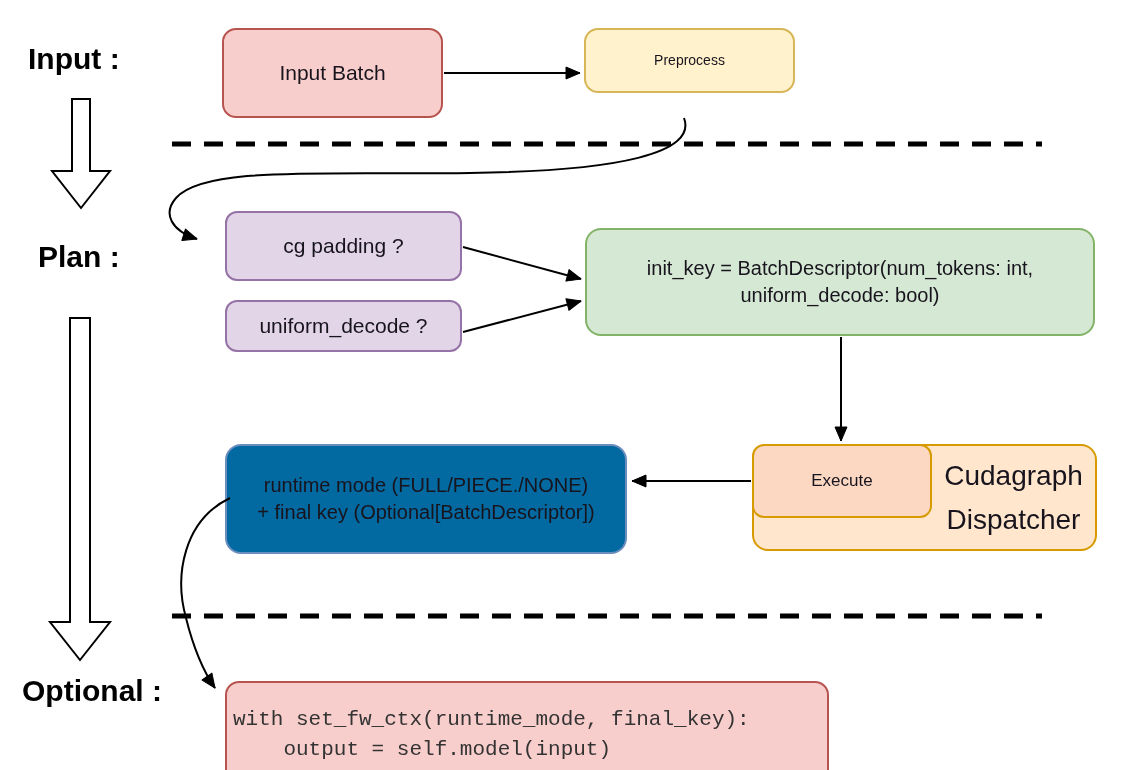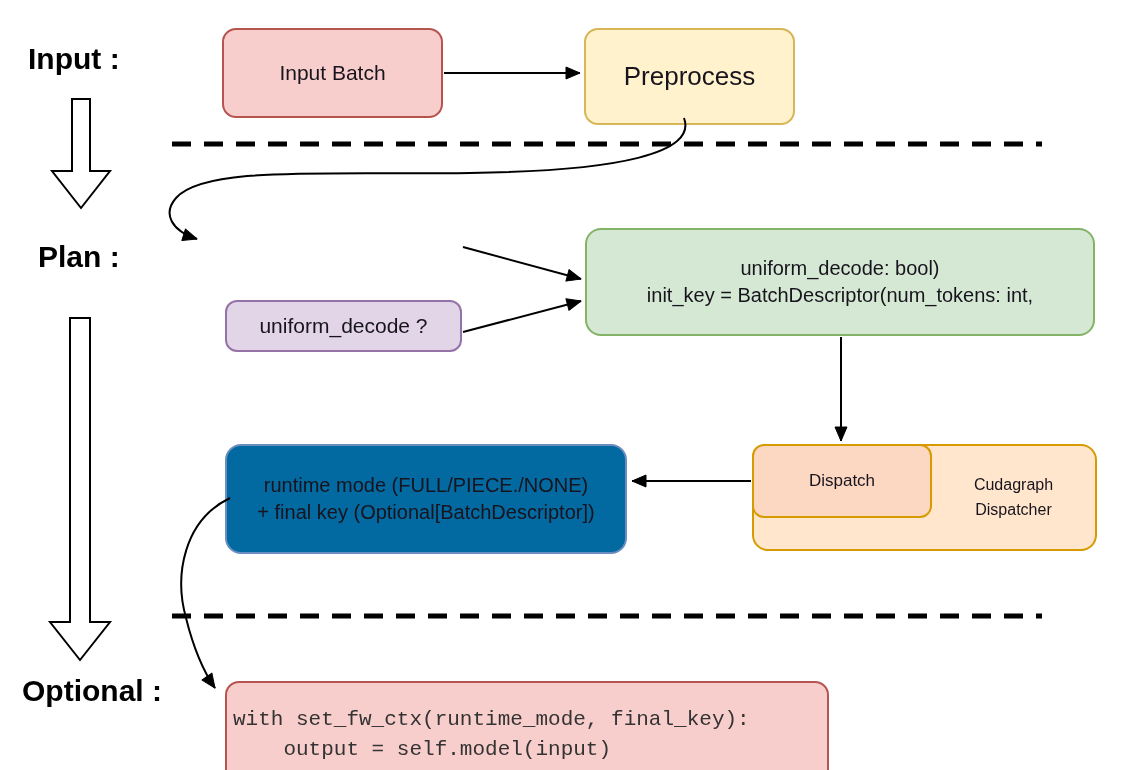--- a/index.html
+++ b/index.html
@@ -50,7 +50,7 @@
   .blue   { background: #0369a1; border-color: #6c8ebf; border-radius: 16px; }
 
   #node-input-batch { left: 222px; top: 28px;  width: 221px; height: 90px;  font-size: 21px; }
-  #node-preprocess  { left: 584px; top: 28px;  width: 211px; height: 97px;  font-size: 26px; }
+  #node-preprocess  { left: 584px; top: 28px;  width: 211px; height: 65px;  font-size: 14px; }
   #node-cg-padding  { left: 225px; top: 211px; width: 237px; height: 70px;  font-size: 21px; }
   #node-uniform-decode { left: 225px; top: 300px; width: 237px; height: 52px; font-size: 21px; }
   #node-init-key    { left: 585px; top: 228px; width: 510px; height: 108px; font-size: 20px; }

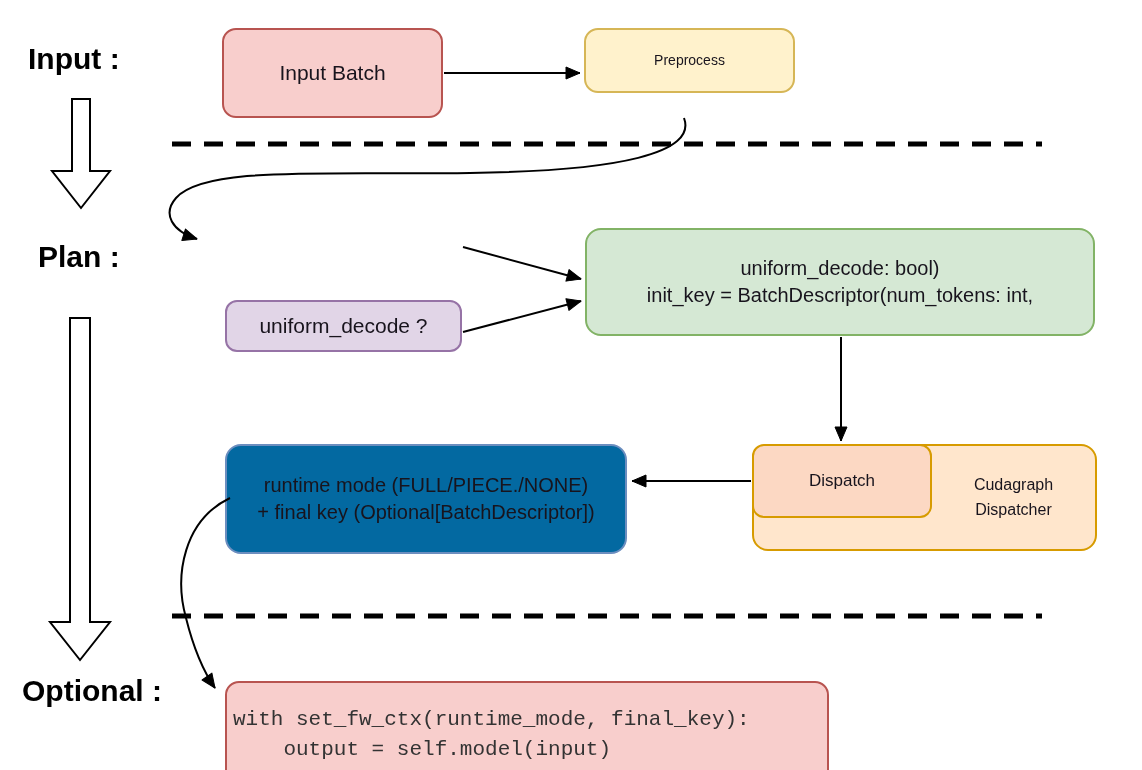--- a/index.html
+++ b/index.html
@@ -109,6 +109,9 @@
     <span>Preprocess</span>
   </div>
 
+  <div class="node purple" id="node-cg-padding">
+    <span>cg padding ?</span>
+  </div>
 
   <div class="node purple" id="node-uniform-decode">
     <span>uniform_decode ?</span>

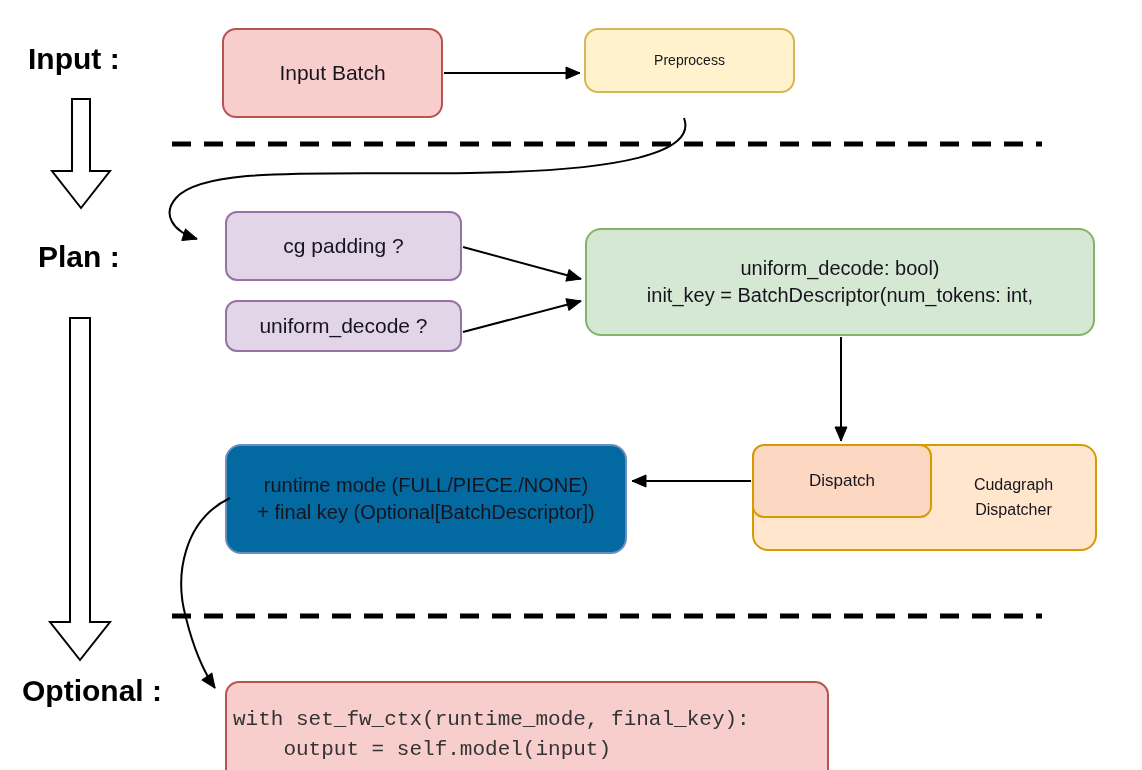--- a/index.html
+++ b/index.html
@@ -118,8 +118,8 @@
   </div>
 
   <div class="node green" id="node-init-key">
+    <span>init_key = BatchDescriptor(num_tokens: int,</span>
     <span>uniform_decode: bool)</span>
-    <span>init_key = BatchDescriptor(num_tokens: int,</span>
   </div>
 
   <div class="node orange-outer" id="node-dispatcher"></div>

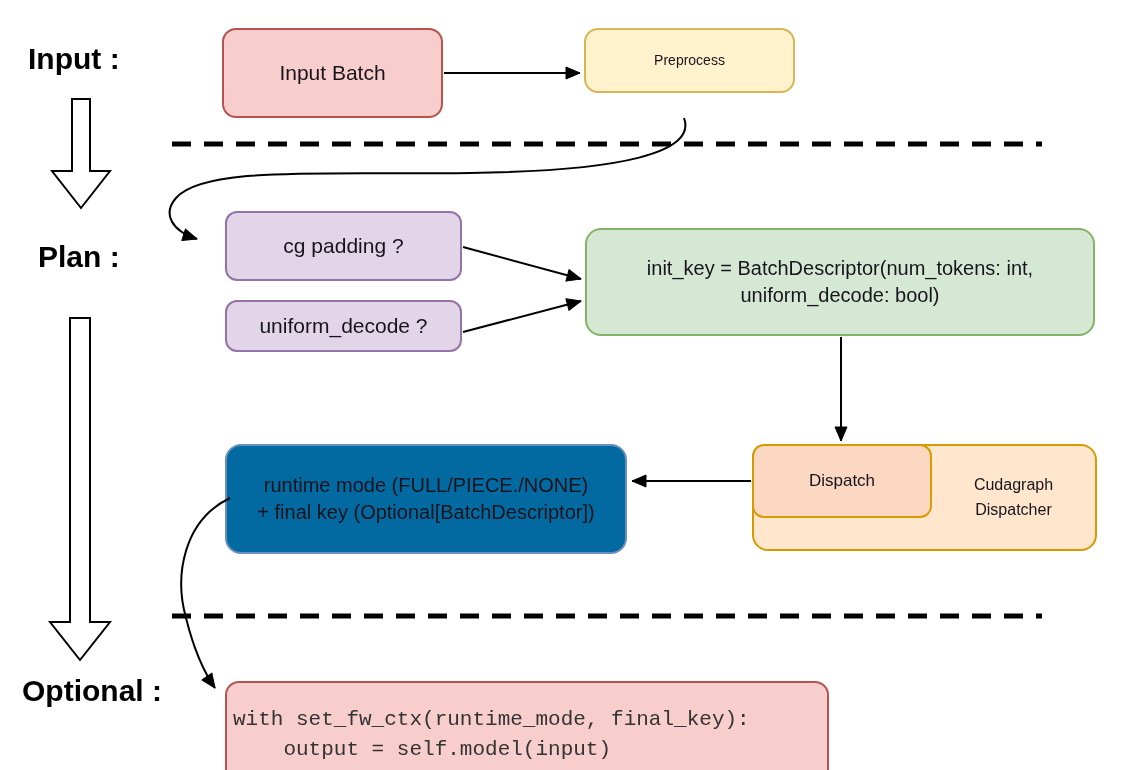--- a/index.html
+++ b/index.html
@@ -128,7 +128,7 @@
     <span>Dispatcher</span>
   </div>
   <div class="node peach" id="node-dispatch">
-    <span>Dispatch</span>
+    <span>Execute</span>
   </div>
 
   <div class="node blue" id="node-runtime">

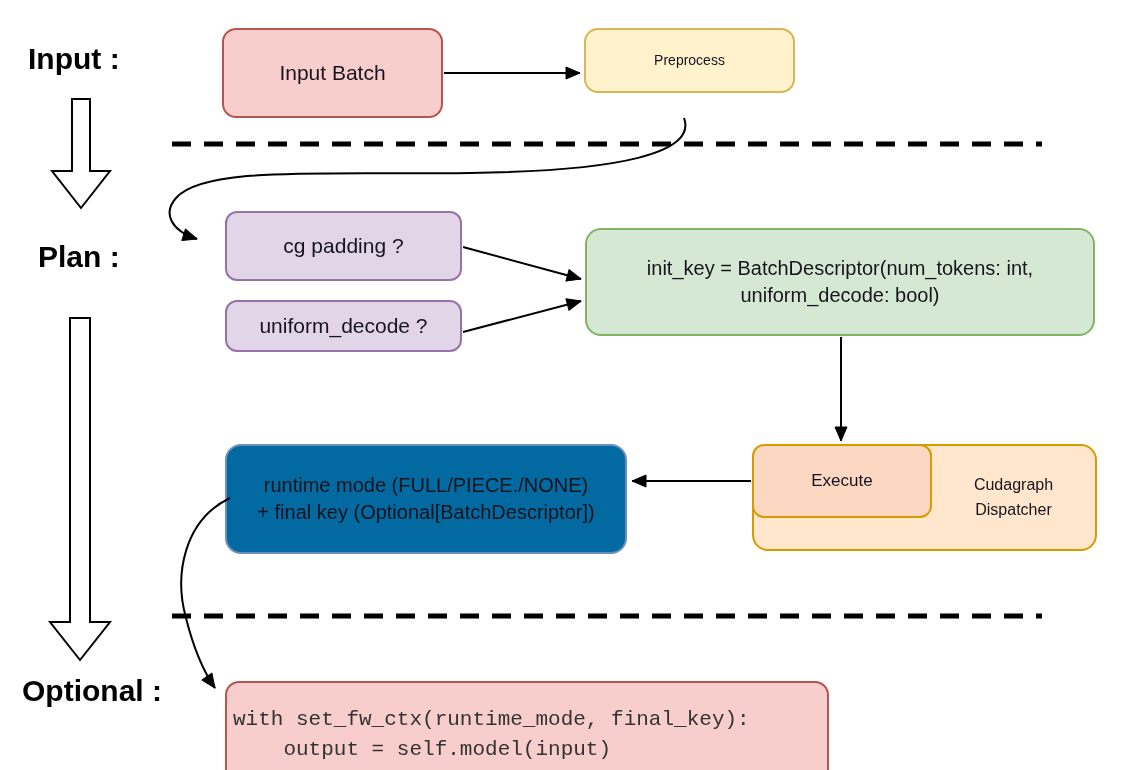--- a/index.html
+++ b/index.html
@@ -58,7 +58,7 @@
   #node-dispatch    { left: 752px; top: 444px; width: 180px; height: 74px;  font-size: 17px; }
   #dispatcher-label { position: absolute; left: 932px; top: 444px; width: 163px; height: 107px;
                       display: flex; flex-direction: column; align-items: center; justify-content: center;
-                      font-size: 16px; color: #18141d; z-index: 3; text-align: center; line-height: 1.55; }
+                      font-size: 28px; color: #18141d; z-index: 3; text-align: center; line-height: 1.55; }
   #node-runtime     { left: 225px; top: 444px; width: 402px; height: 110px; font-size: 20px; }
   #node-code        { left: 225px; top: 645px; width: 604px; height: 107px;
                       font-family: "Liberation Mono", monospace; font-size: 21px;

